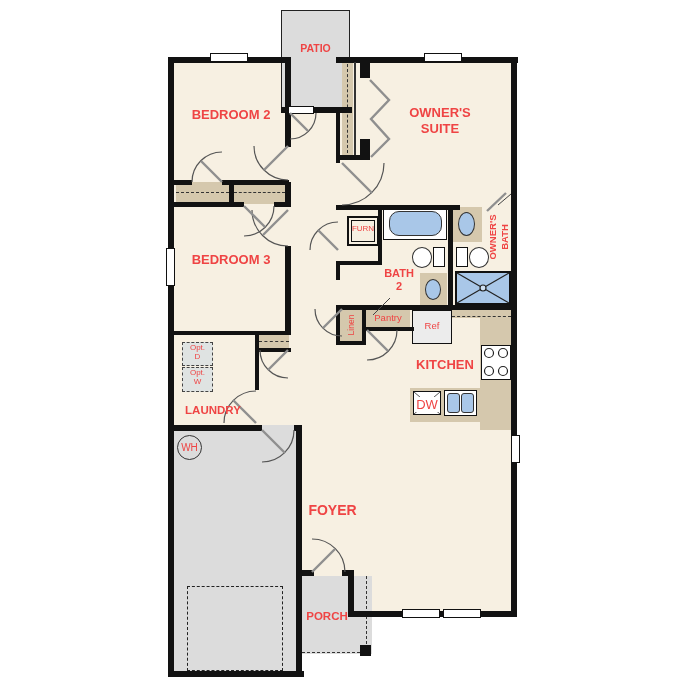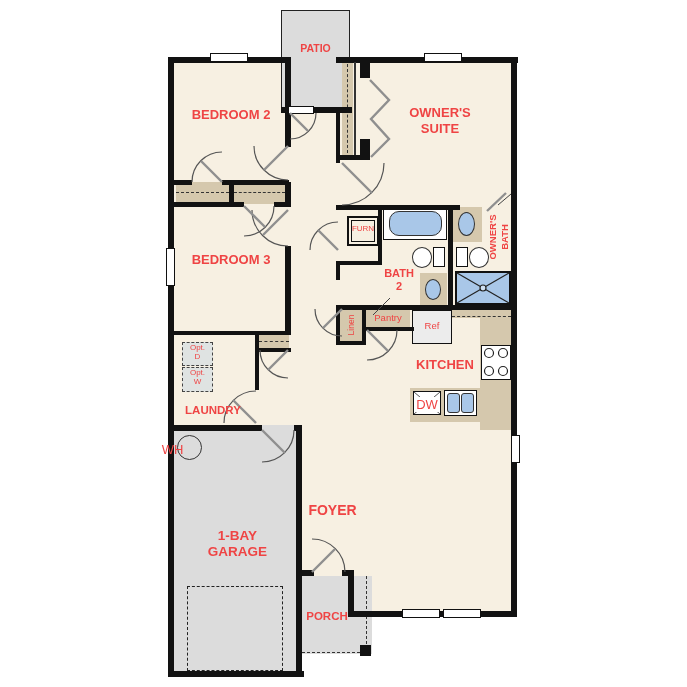--- a/index.html
+++ b/index.html
@@ -204,7 +204,7 @@
 D</div>
   <div class="lbl sm" style="left:182px;top:369px;width:31px;font-size:8px;line-height:1.1;">Opt.
 W</div>
-  <div class="lbl sm" style="left:160px;top:442px;width:25px;font-size:13px;">WH</div>
+  <div class="lbl sm" style="left:177px;top:442px;width:25px;font-size:10px;">WH</div>
   <div class="lbl" style="left:180px;top:528px;width:115px;font-size:13.5px;">1-BAY
 GARAGE</div>
   <div class="lbl" style="left:305px;top:502px;width:55px;font-size:14px;">FOYER</div>

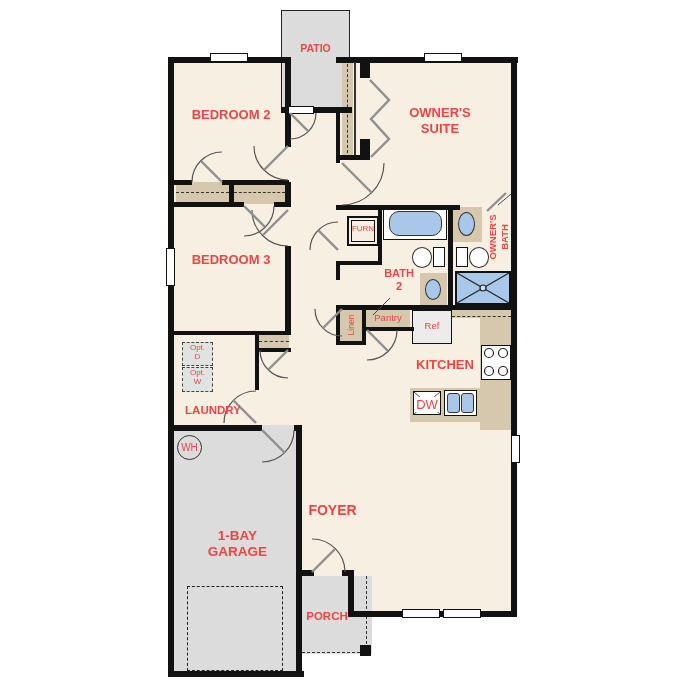--- a/index.html
+++ b/index.html
@@ -205,8 +205,6 @@
   <div class="lbl sm" style="left:182px;top:369px;width:31px;font-size:8px;line-height:1.1;">Opt.
 W</div>
   <div class="lbl sm" style="left:177px;top:442px;width:25px;font-size:10px;">WH</div>
-  <div class="lbl" style="left:180px;top:528px;width:115px;font-size:13.5px;">1-BAY
-GARAGE</div>
   <div class="lbl" style="left:305px;top:502px;width:55px;font-size:14px;">FOYER</div>
   <div class="lbl" style="left:298px;top:609px;width:58px;font-size:11.5px;">PORCH</div>
 

